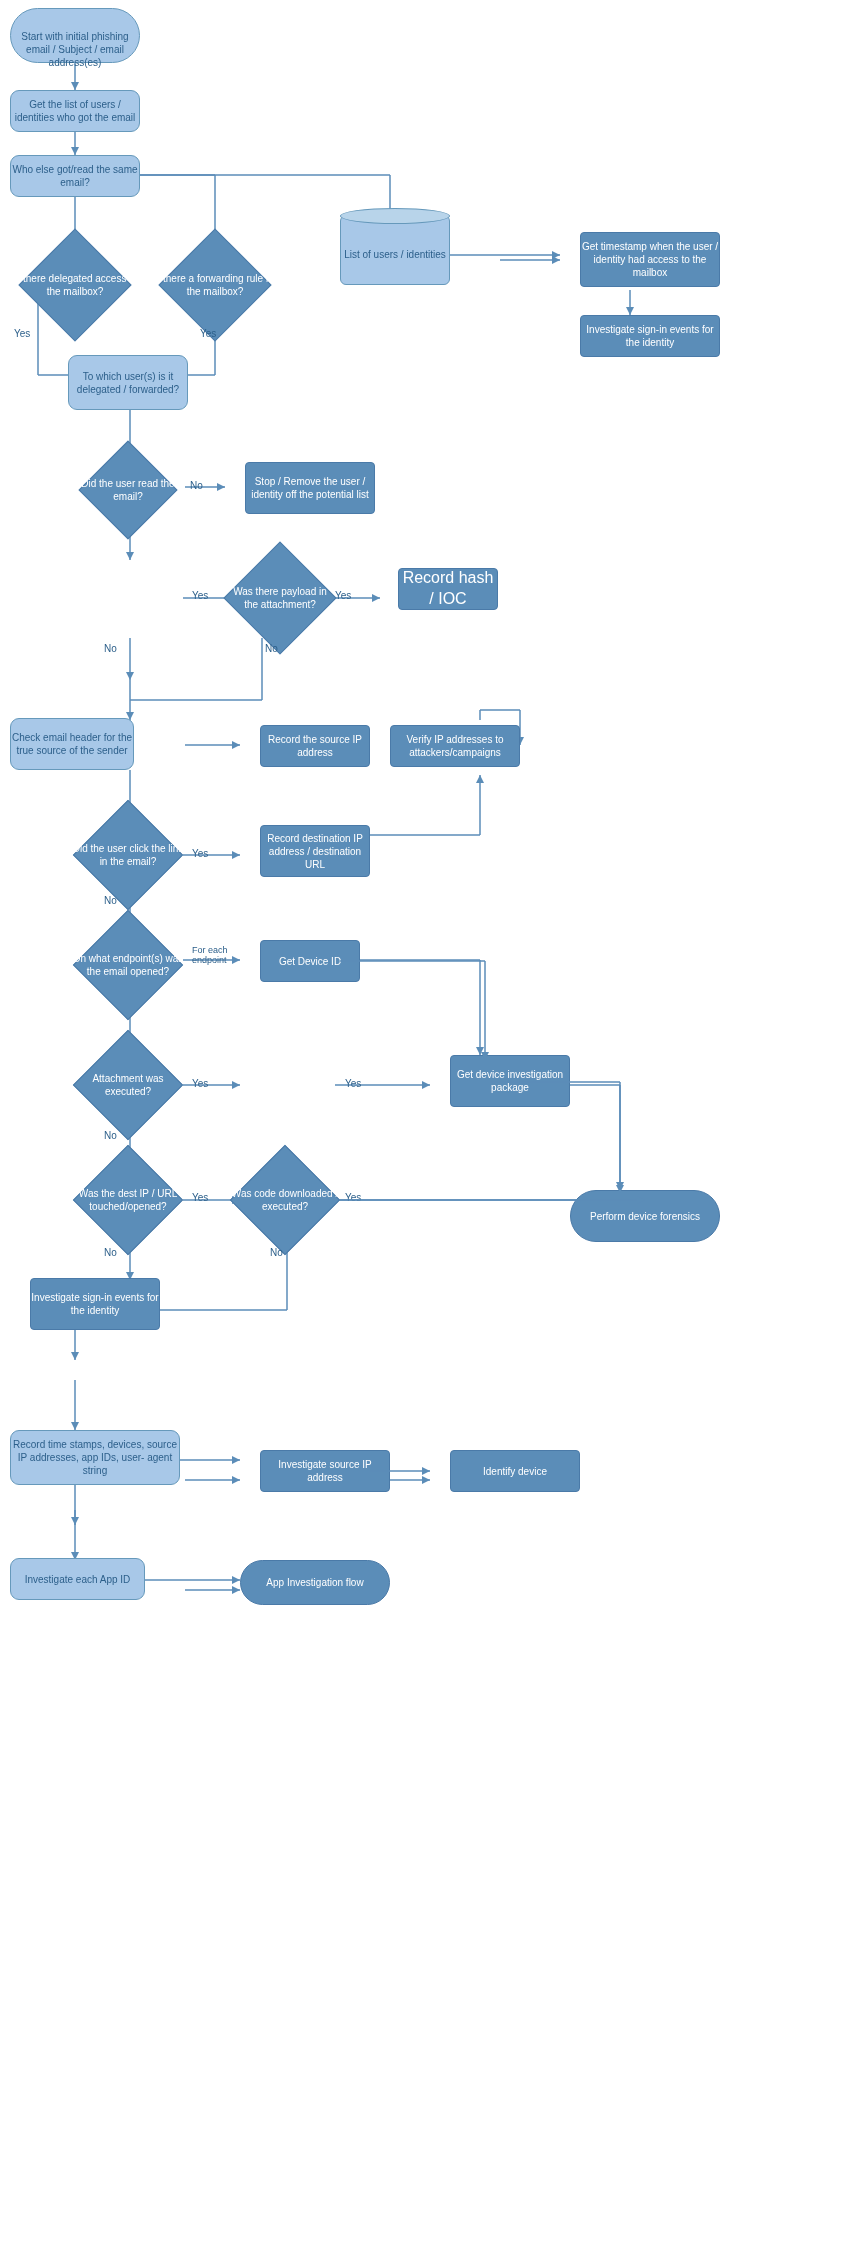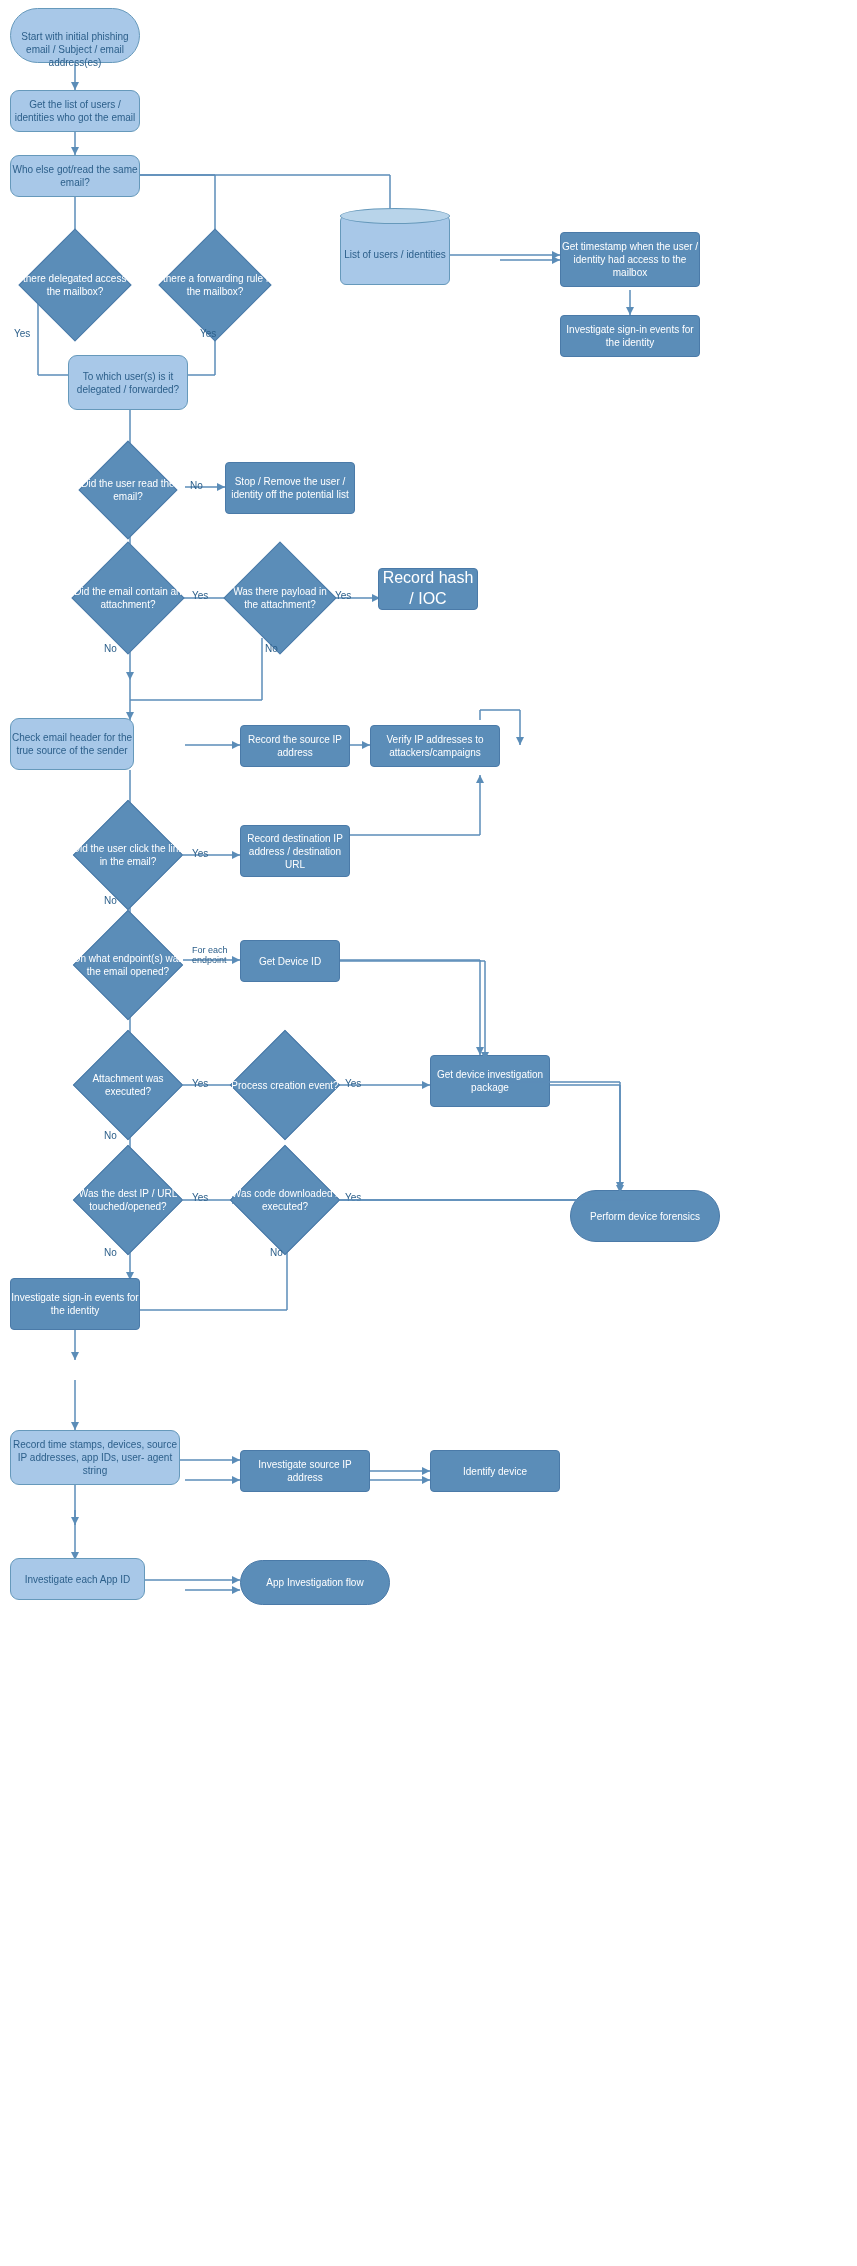--- a/index.html
+++ b/index.html
@@ -56,6 +56,7 @@
       border: 1.5px solid #4a7aa8;
       border-radius: 4px;
       color: white;
+      margin-left: 20px;
     }
     .rect-light {
       background: #a8c8e8;

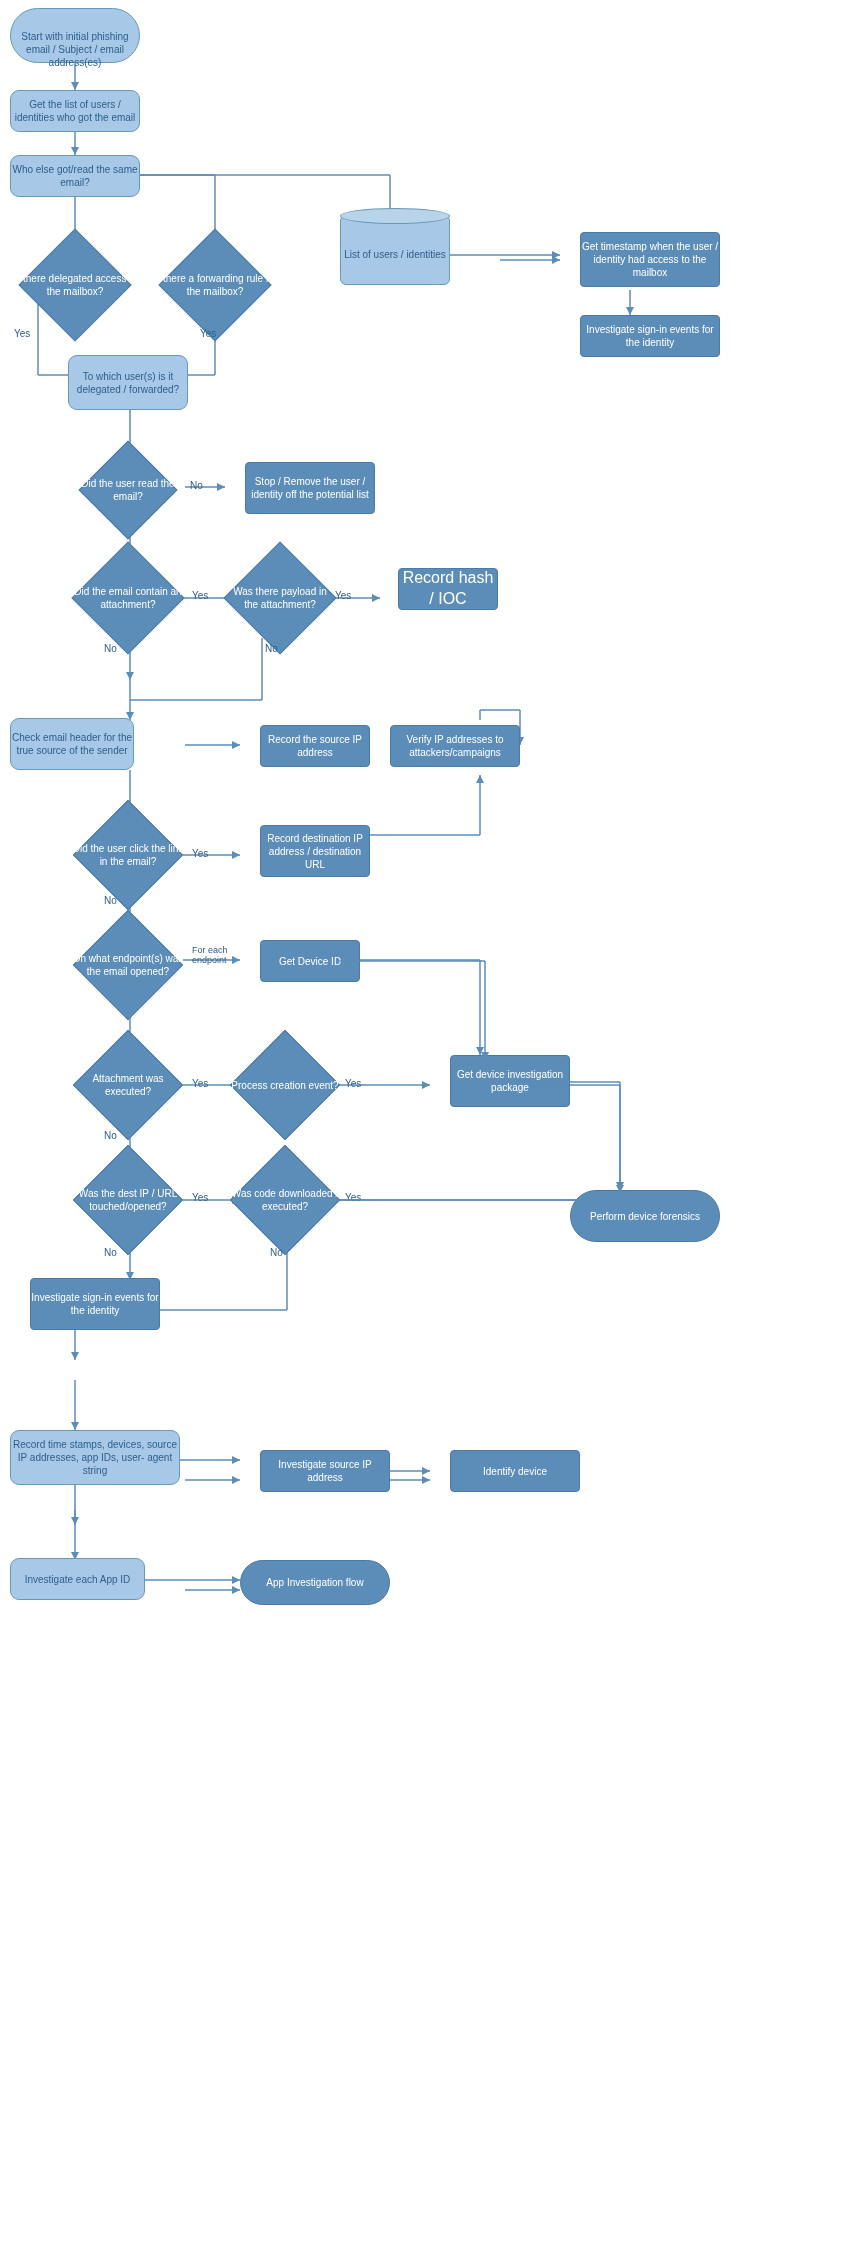--- a/index.html
+++ b/index.html
@@ -297,12 +297,6 @@
 list</span>
   </div>
 
-  <div class="diamond-wrap" style="left:68px;top:555px;width:120px;height:86px;">
-    <div class="diamond" style="width:80px;height:80px;"></div>
-    <span class="diamond-text">Did the email
-contain an
-attachment?</span>
-  </div>
 
   <div class="label-text" style="left:192px;top:590px;">
     <span>Yes</span>

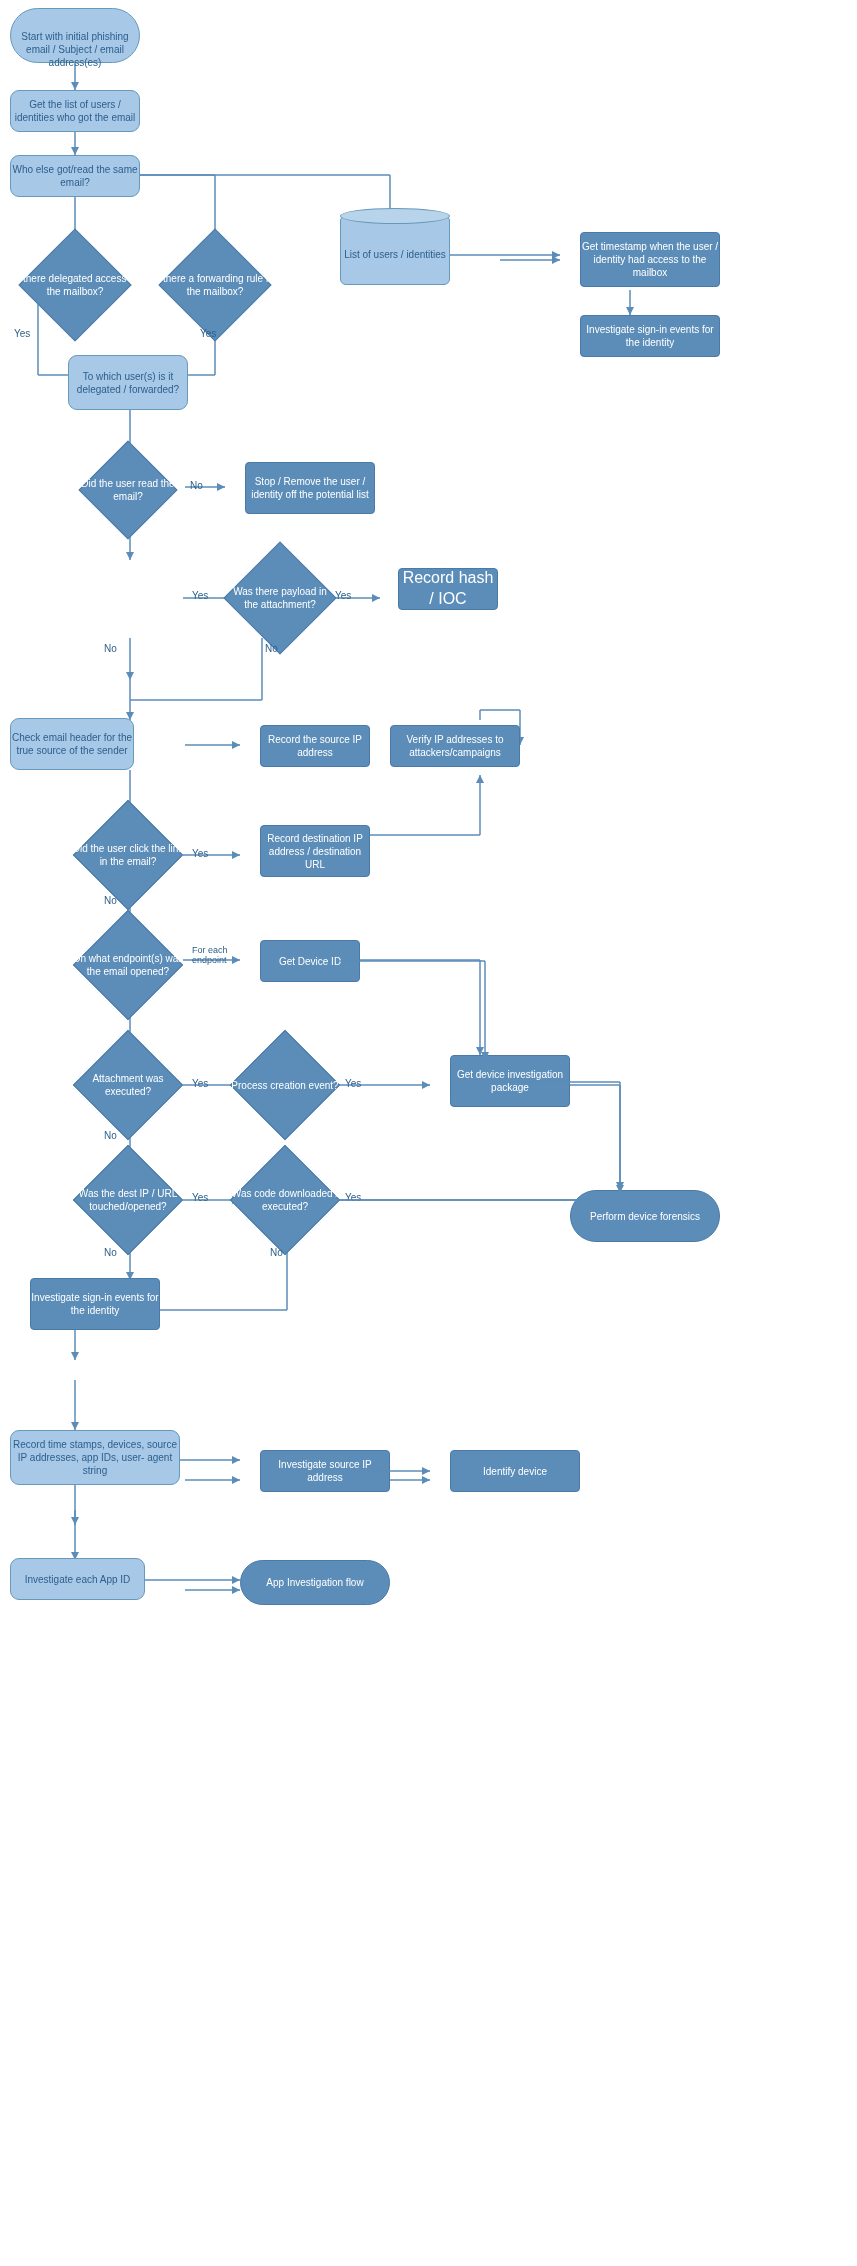--- a/index.html
+++ b/index.html
@@ -385,10 +385,6 @@
     <span>Yes</span>
   </div>
 
-  <div class="diamond-wrap" style="left:230px;top:1045px;width:110px;height:80px;">
-    <div class="diamond" style="width:78px;height:78px;"></div>
-    <span class="diamond-text">Process creation event?</span>
-  </div>
 
   <div class="label-text" style="left:345px;top:1078px;">
     <span>Yes</span>

